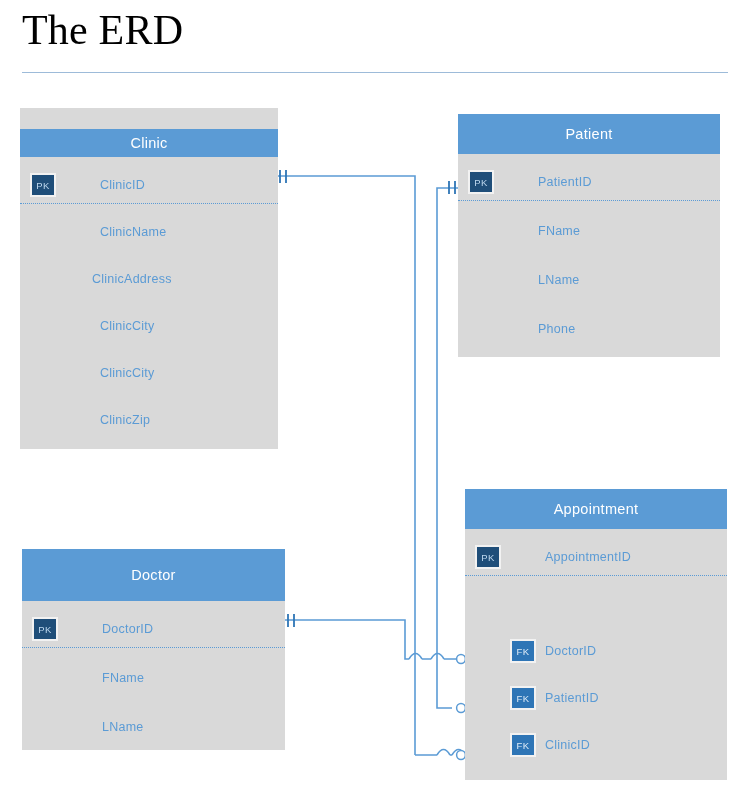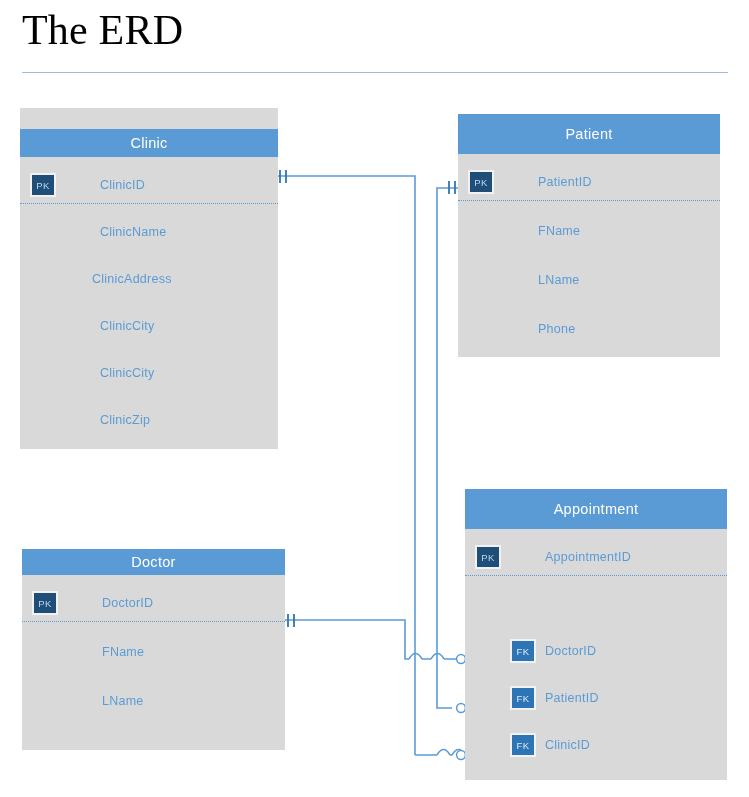--- a/index.html
+++ b/index.html
@@ -198,7 +198,7 @@
       </div>
     </div>
     <div class="entity" style="left: 22px; top: 549px; width: 263px; height: 201px;">
-      <div class="entity-header" style="height: 26px;">Doctor</div>
+      <div class="entity-header" style="height: 52px;">Doctor</div>
       <div class="entity-body" style="height: 160px;">
         <div class="attr-row" style="top: 16px;">
           <span class="badge pk" style="left: 10px;">PK</span>

